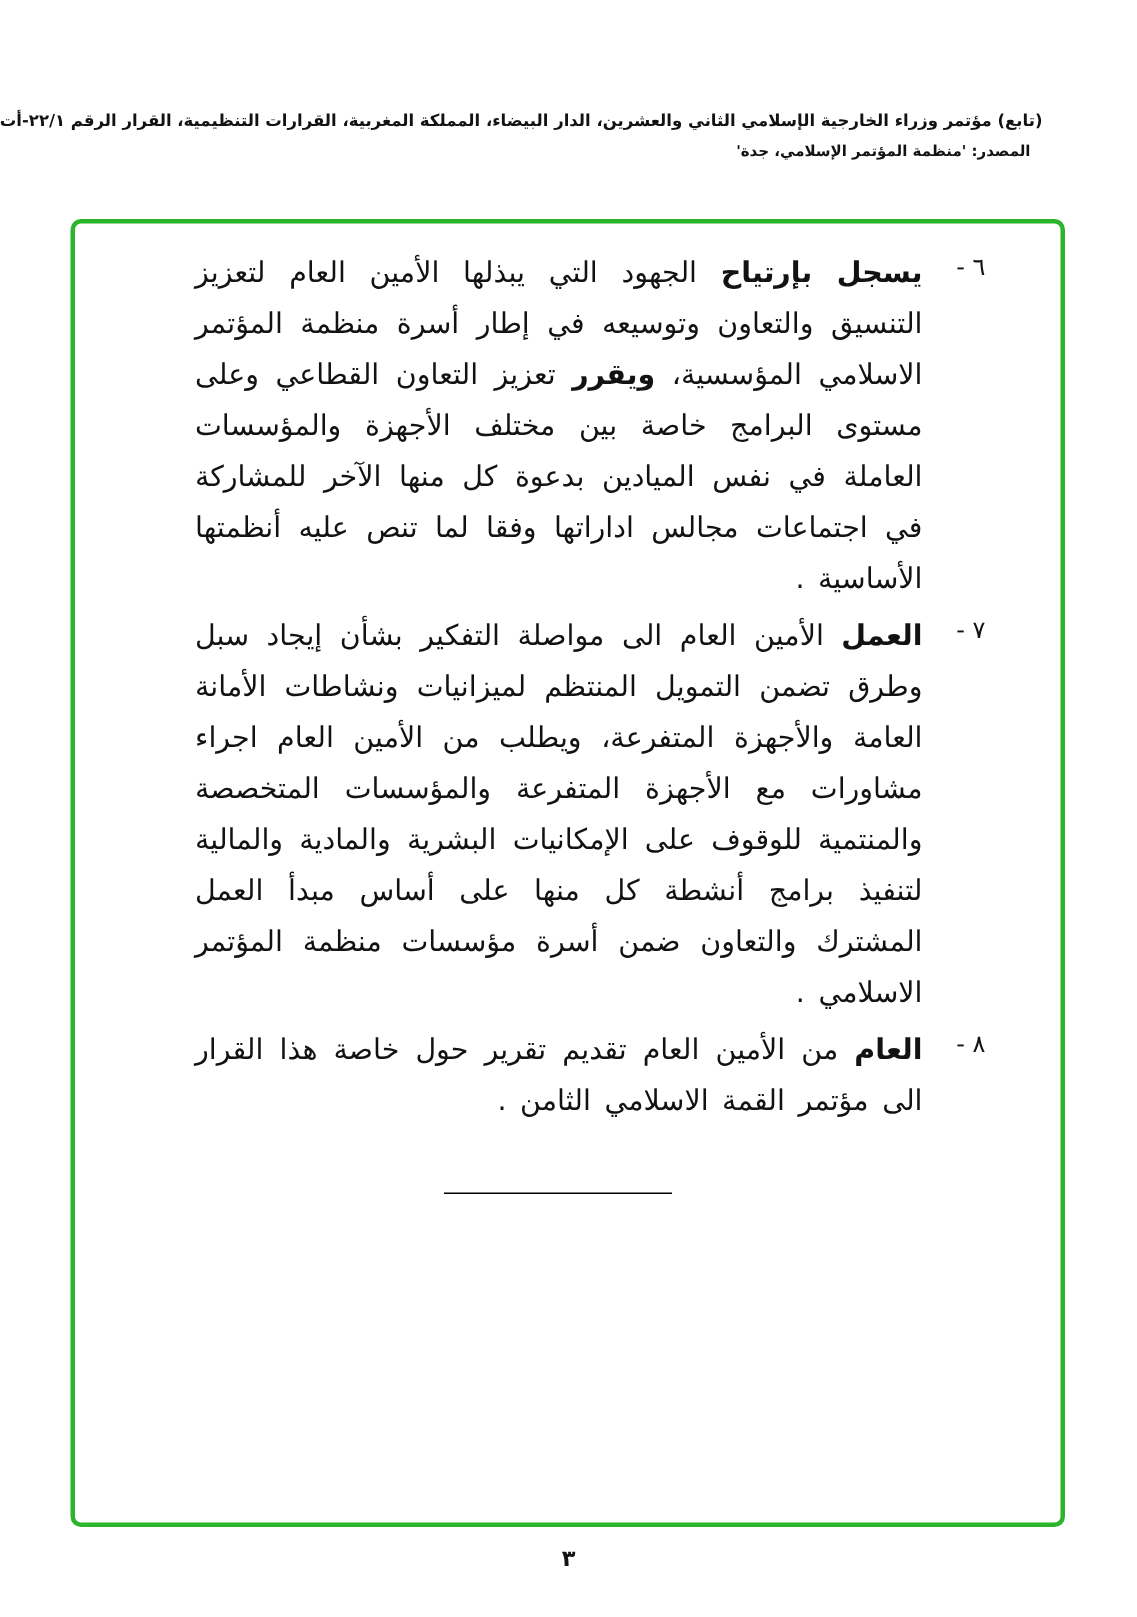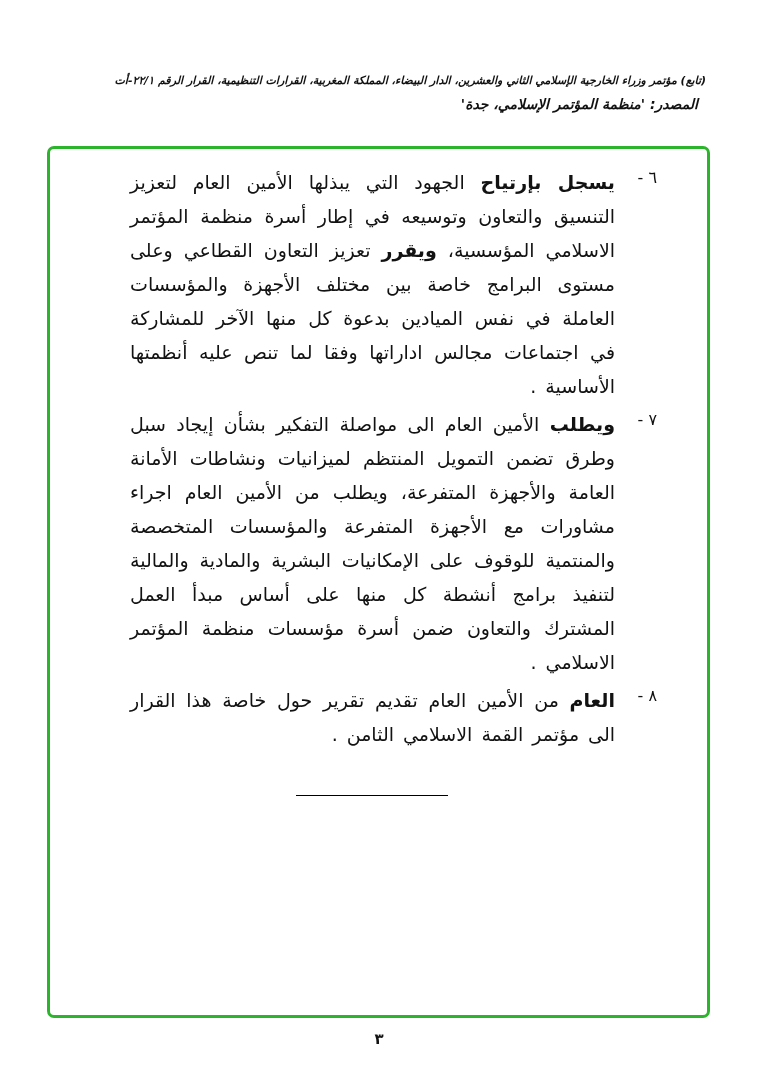--- a/index.html
+++ b/index.html
@@ -22,10 +22,9 @@
     position: absolute;
     top: 74px;
     left: 48px;
-    right: 52px;
+    right: 63px;
     direction: rtl;
     text-align: right;
-    font-style: italic;
   }
   .header-line1 {
     font-size: 11px;

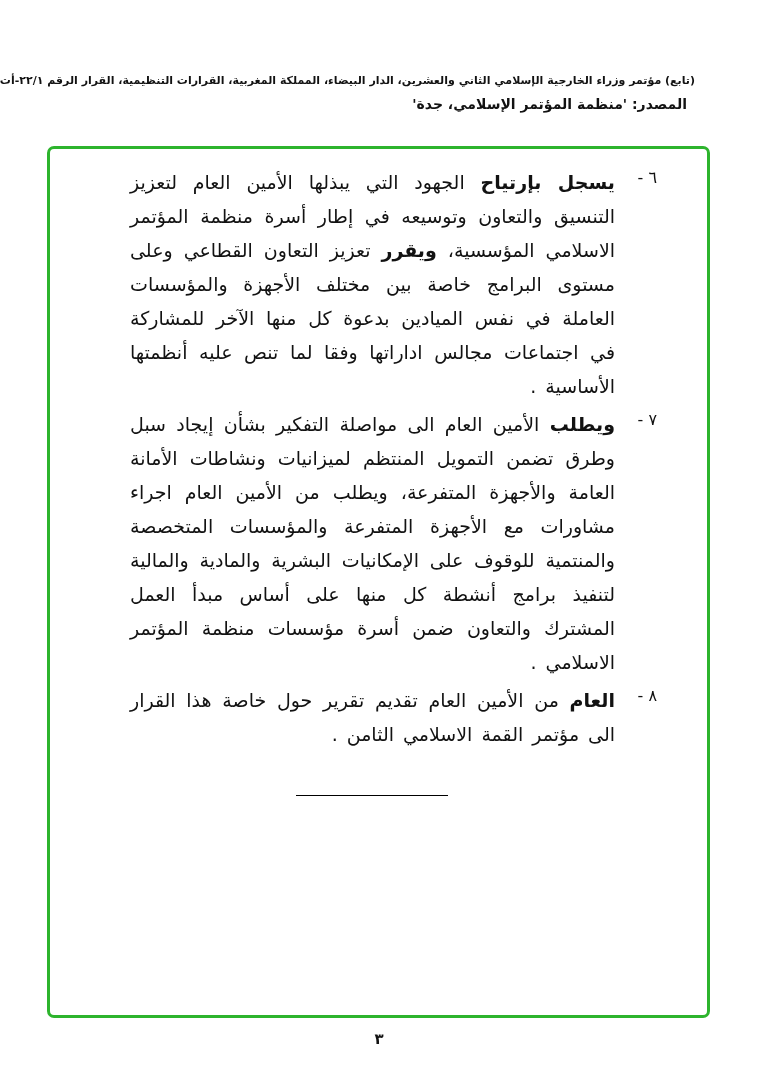--- a/index.html
+++ b/index.html
@@ -35,7 +35,7 @@
   .header-line2 {
     margin-top: 9px;
     padding-right: 8px;
-    font-size: 14px;
+    font-size: 10px;
     font-weight: bold;
   }
 

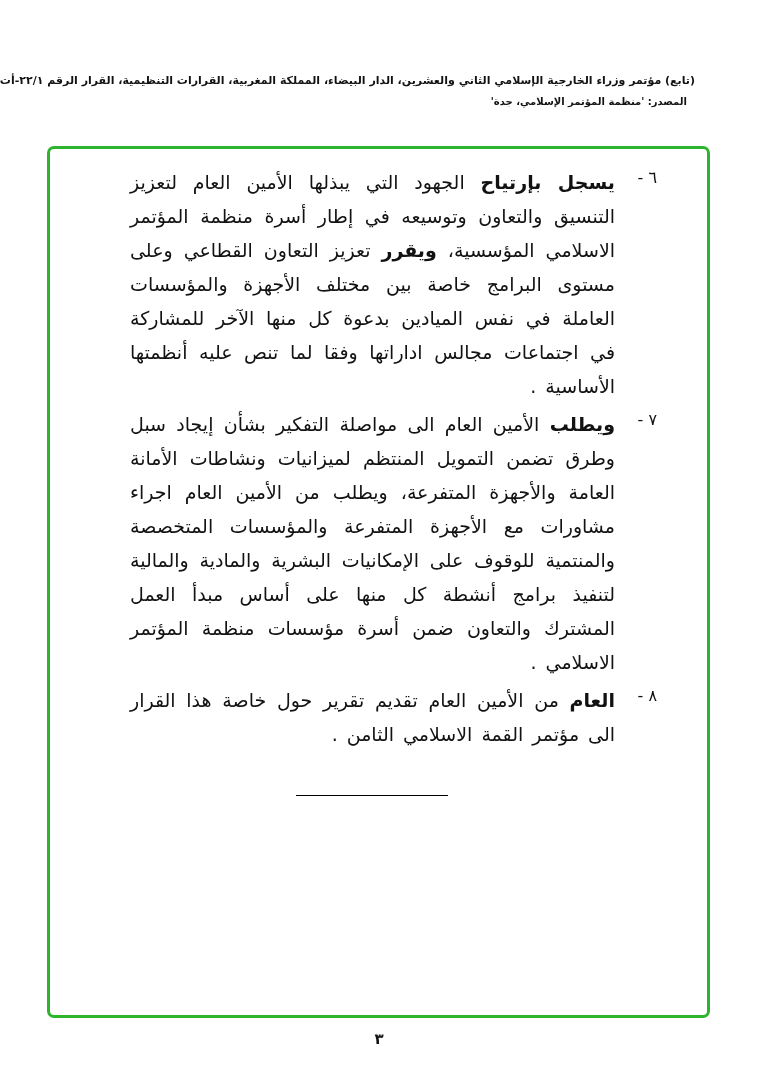--- a/index.html
+++ b/index.html
@@ -125,7 +125,7 @@
       <div class="item">
         <span class="num">٧ -</span>
         <p class="para">
-          <strong>ويطلب</strong>
+          <strong>العمل</strong>
           <span>الأمين العام الى مواصلة التفكير بشأن إيجاد سبل وطرق تضمن التمويل المنتظم لميزانيات ونشاطات الأمانة العامة والأجهزة المتفرعة، ويطلب من الأمين العام اجراء مشاورات مع الأجهزة المتفرعة والمؤسسات المتخصصة والمنتمية للوقوف على الإمكانيات البشرية والمادية والمالية لتنفيذ برامج أنشطة كل منها على أساس مبدأ العمل المشترك والتعاون ضمن أسرة مؤسسات منظمة المؤتمر الاسلامي .</span>
           <strong></strong>
           <span></span>

